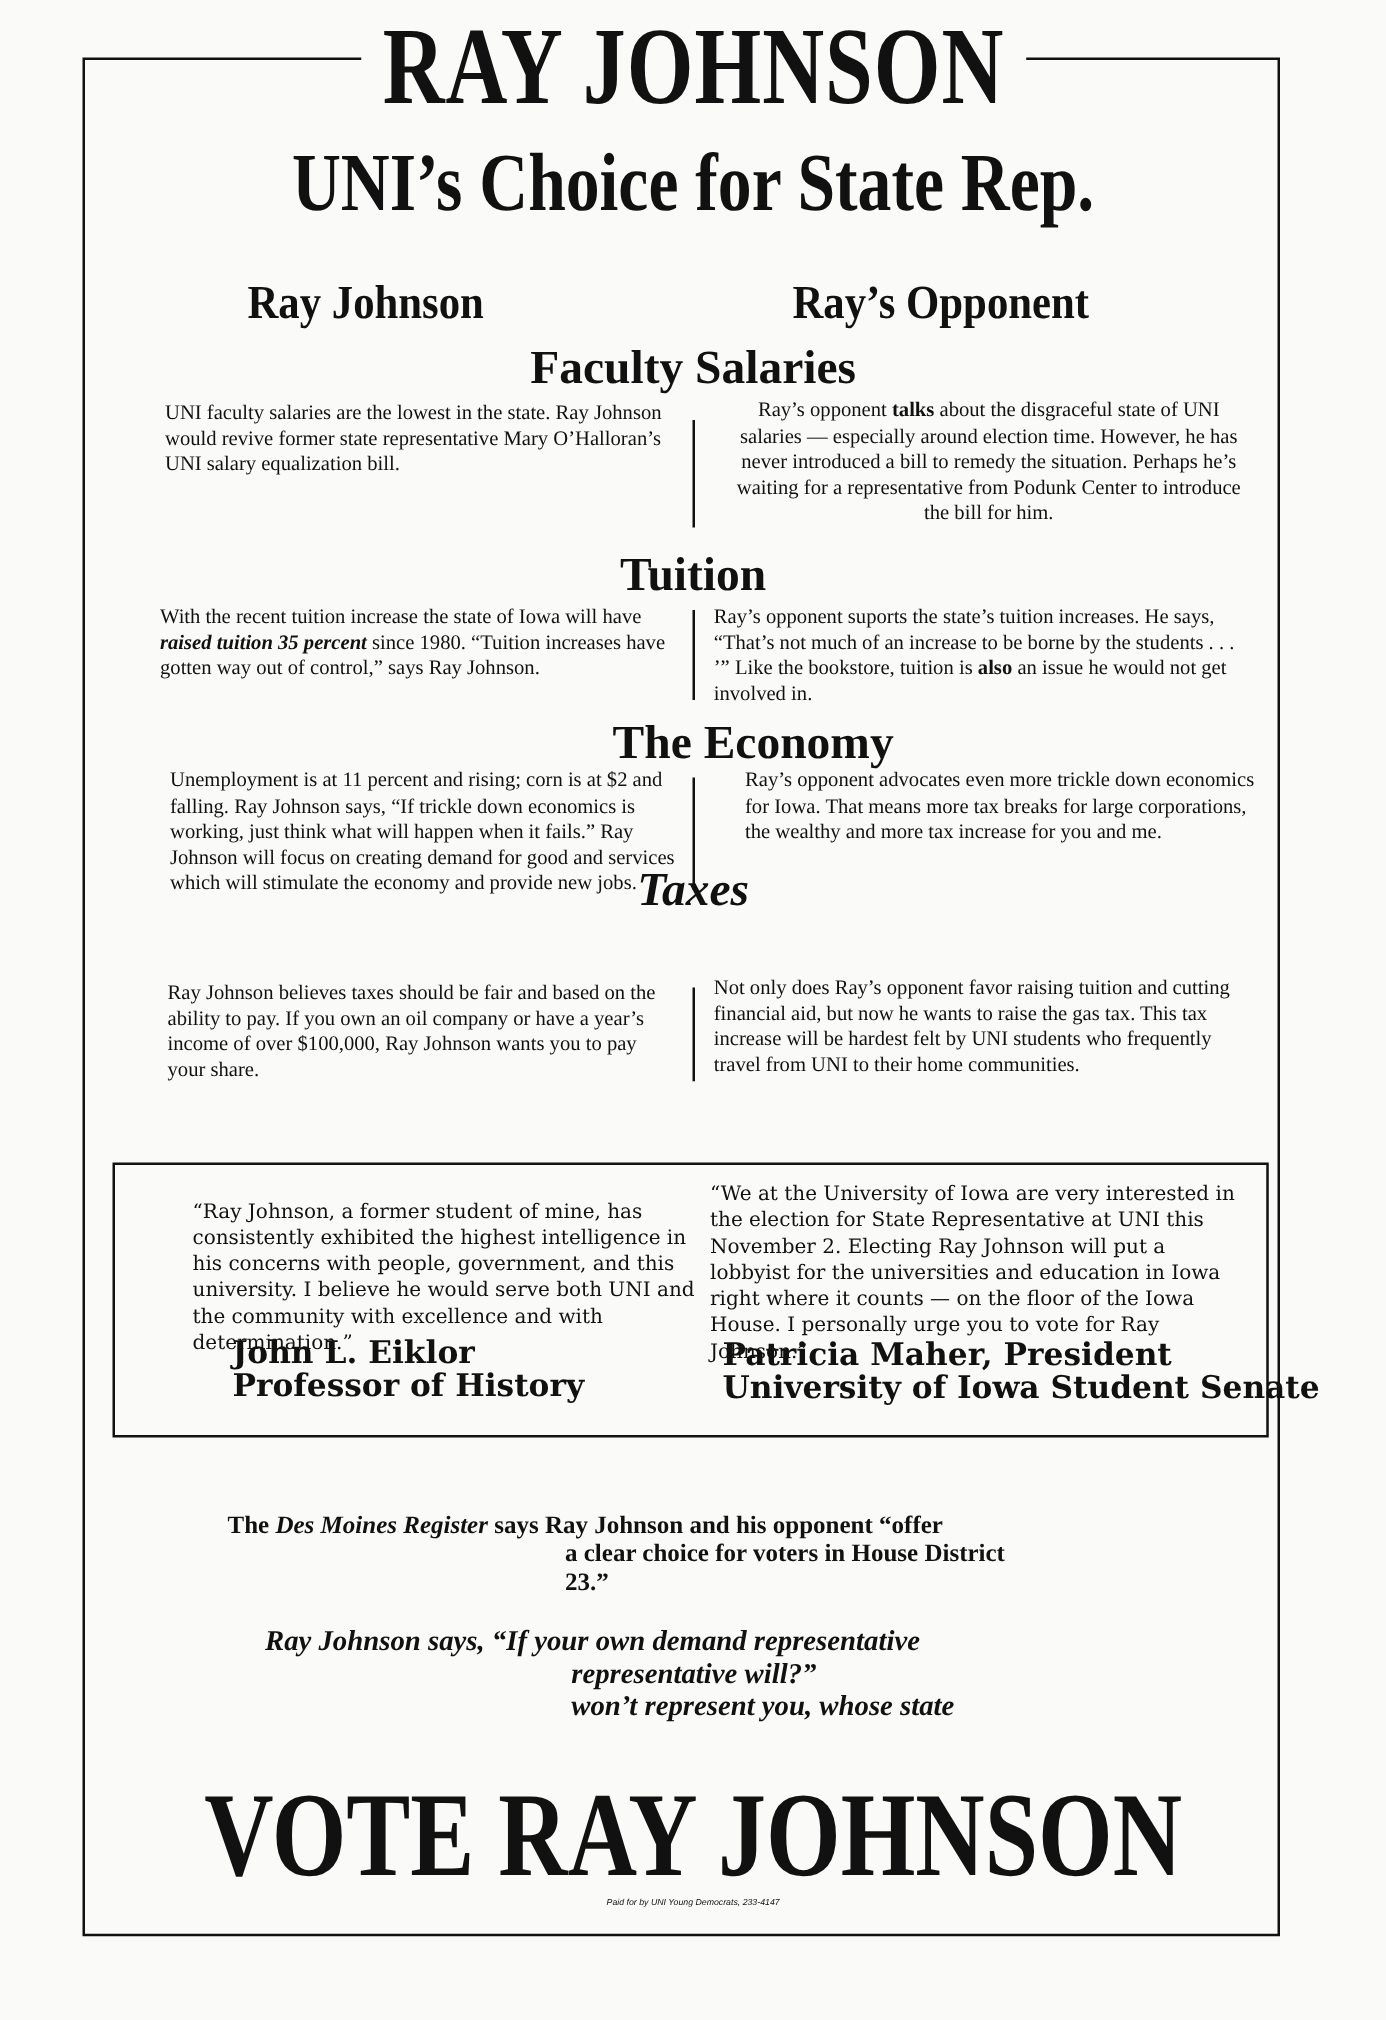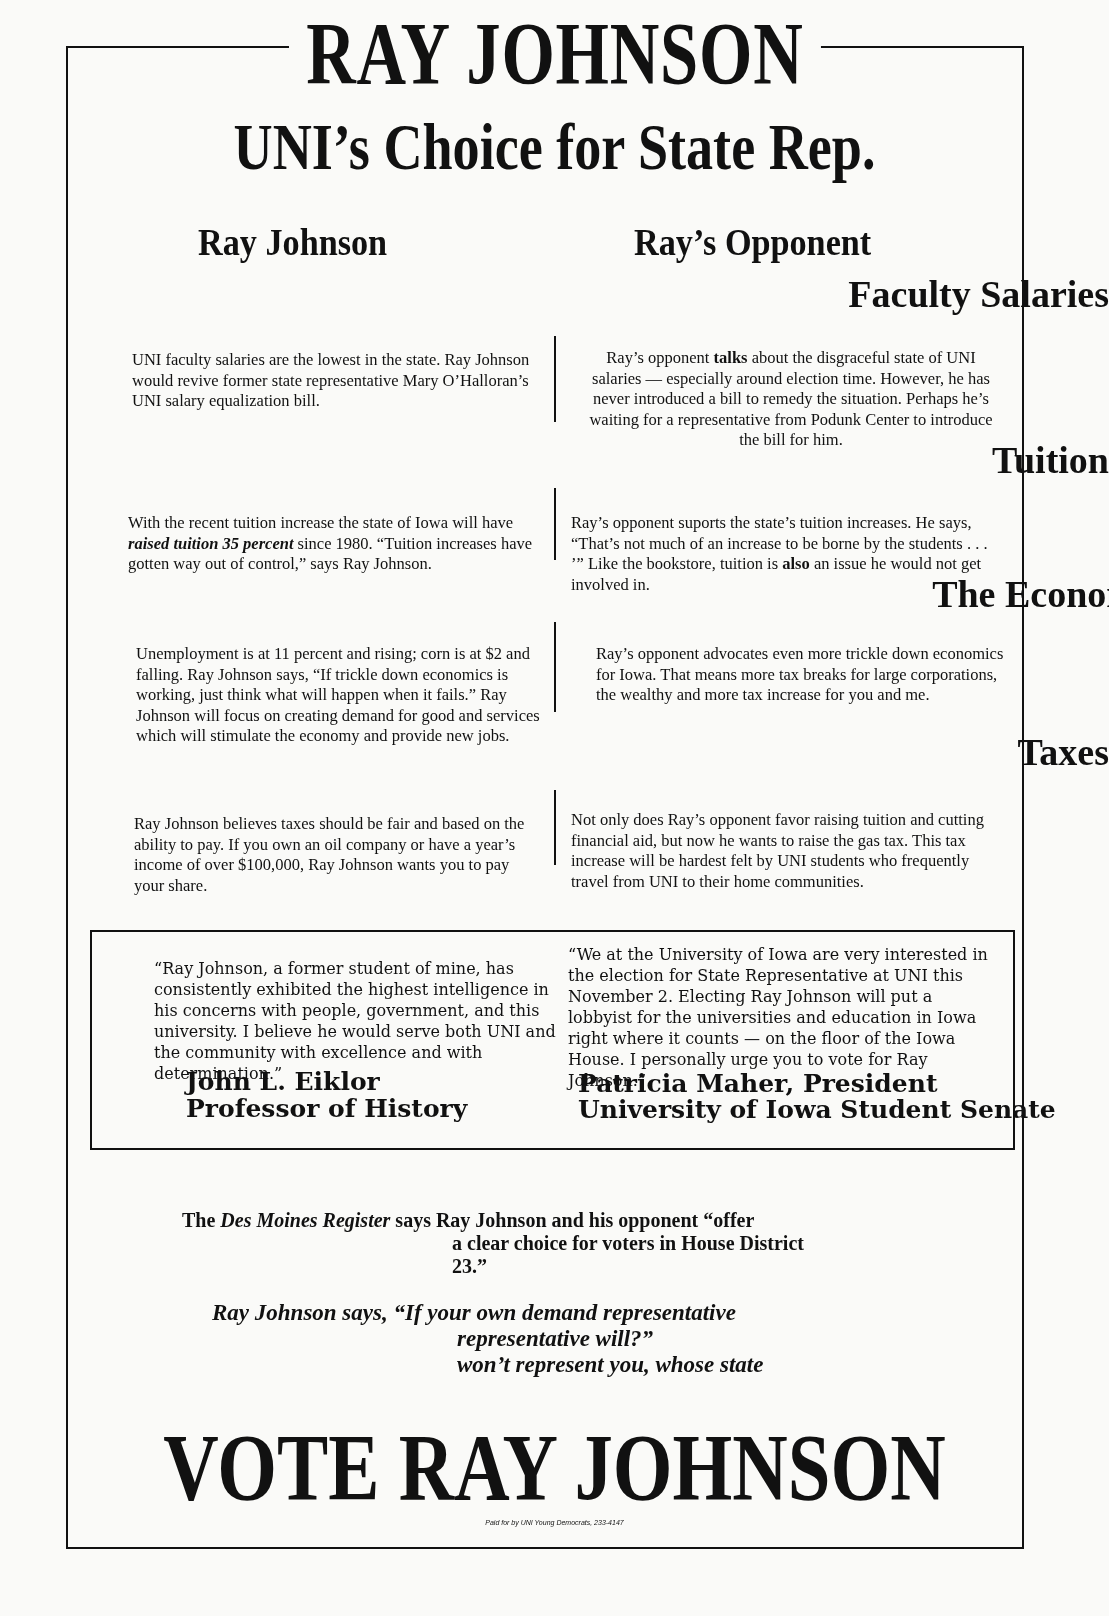--- a/index.html
+++ b/index.html
@@ -30,7 +30,7 @@
   .col-head.left { left:198px; }
   .col-head.right { left:634px; }
   .section-title {
-    position:absolute; left:0; width:1109px; text-align:right;
+    position:absolute; left:0; width:1109px; text-align:center;
     font-weight:bold; font-size:38px; line-height:40px;
   }
   .para {

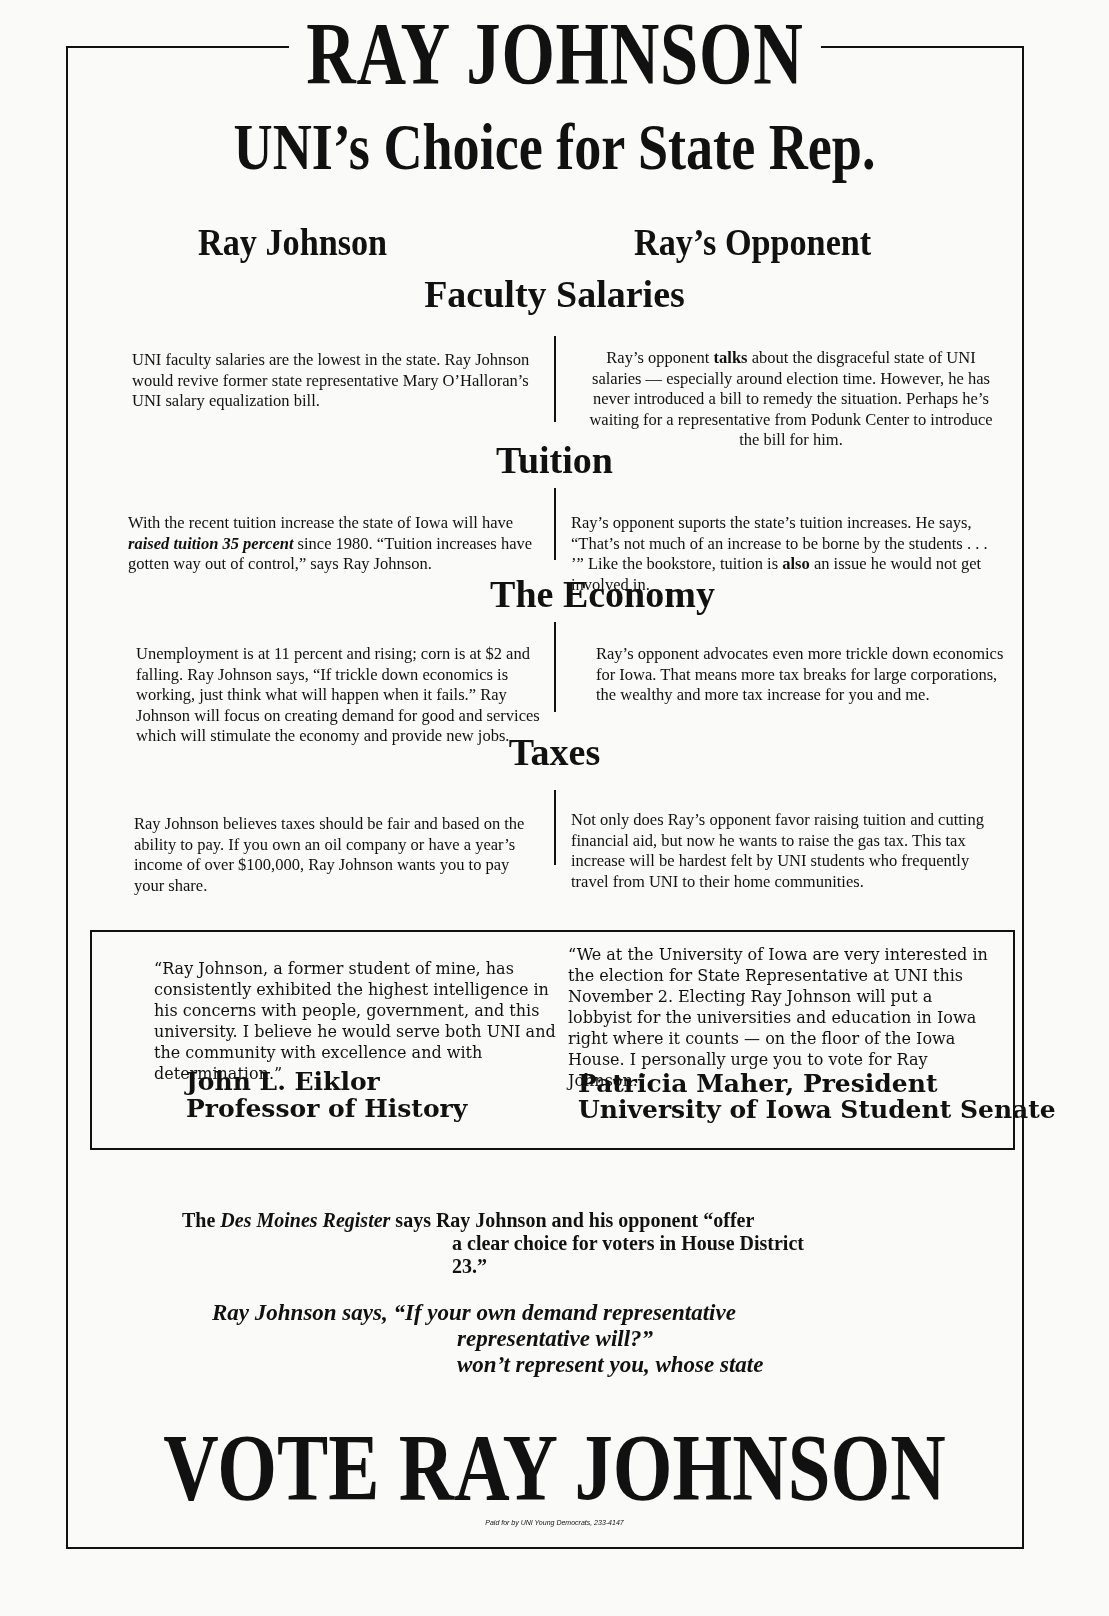--- a/index.html
+++ b/index.html
@@ -34,7 +34,7 @@
     font-weight:bold; font-size:38px; line-height:40px;
   }
   .para {
-    position:absolute; font-size:16.5px; line-height:20.5px;margin-top:30px;
+    position:absolute; font-size:16.5px; line-height:20.5px;
   }
   .para.left { left:132px; width:410px; }
   .para.right { left:586px; width:410px; }

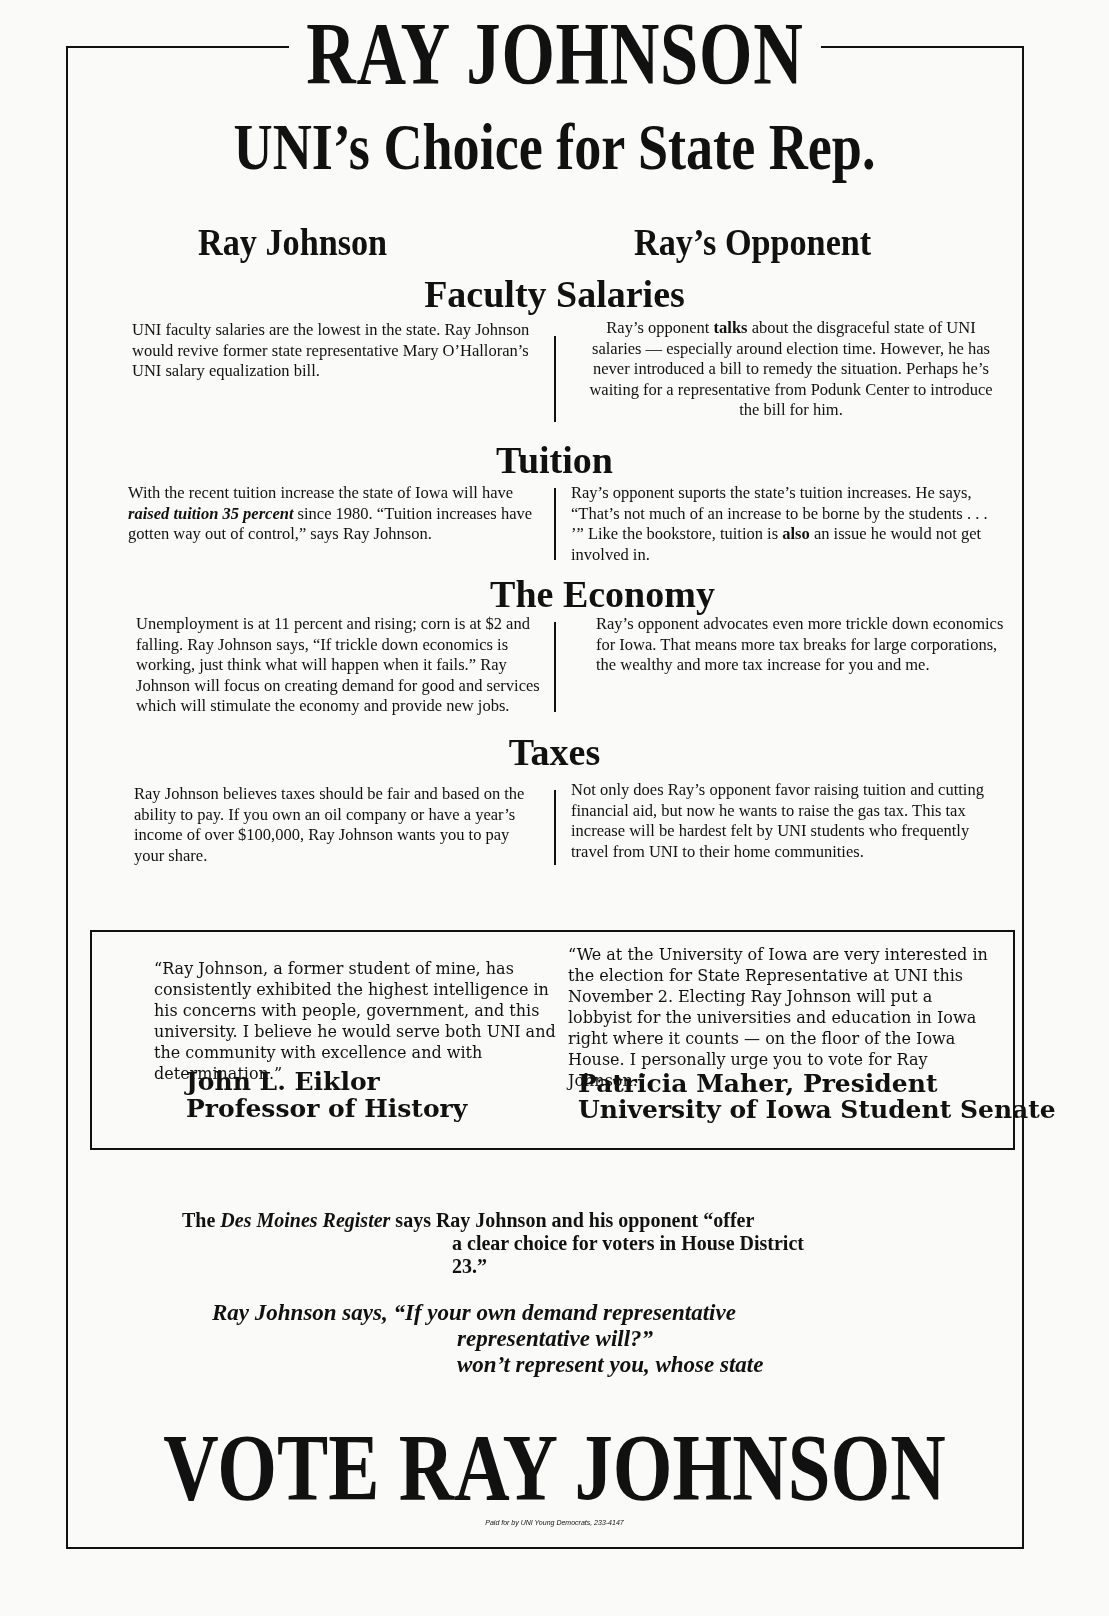--- a/index.html
+++ b/index.html
@@ -99,7 +99,7 @@
 <div class="divider" style="top:622px; height:90px;"></div>
 <div class="para right" style="top:614px; left:596px; width:425px;font-family:Liberation Serif, serif;">Ray’s opponent advocates even more trickle down economics for Iowa. That means more tax breaks for large corporations, the wealthy and more tax increase for you and me.</div>
 
-<div class="section-title" style="top:732px;">Taxes</div>
+<div class="section-title" style="top:692px;font-style:italic;">Taxes</div>
 <div class="para left" style="top:784px; left:134px; width:408px;">Ray Johnson believes taxes should be fair and based on the ability to pay. If you own an oil company or have a year’s income of over $100,000, Ray Johnson wants you to pay your share.</div>
 <div class="divider" style="top:790px; height:75px;"></div>
 <div class="para right" style="top:780px; left:571px; width:415px;">Not only does Ray’s opponent favor raising tuition and cutting financial aid, but now he wants to raise the gas tax. This tax increase will be hardest felt by UNI students who frequently travel from UNI to their home communities.</div>

